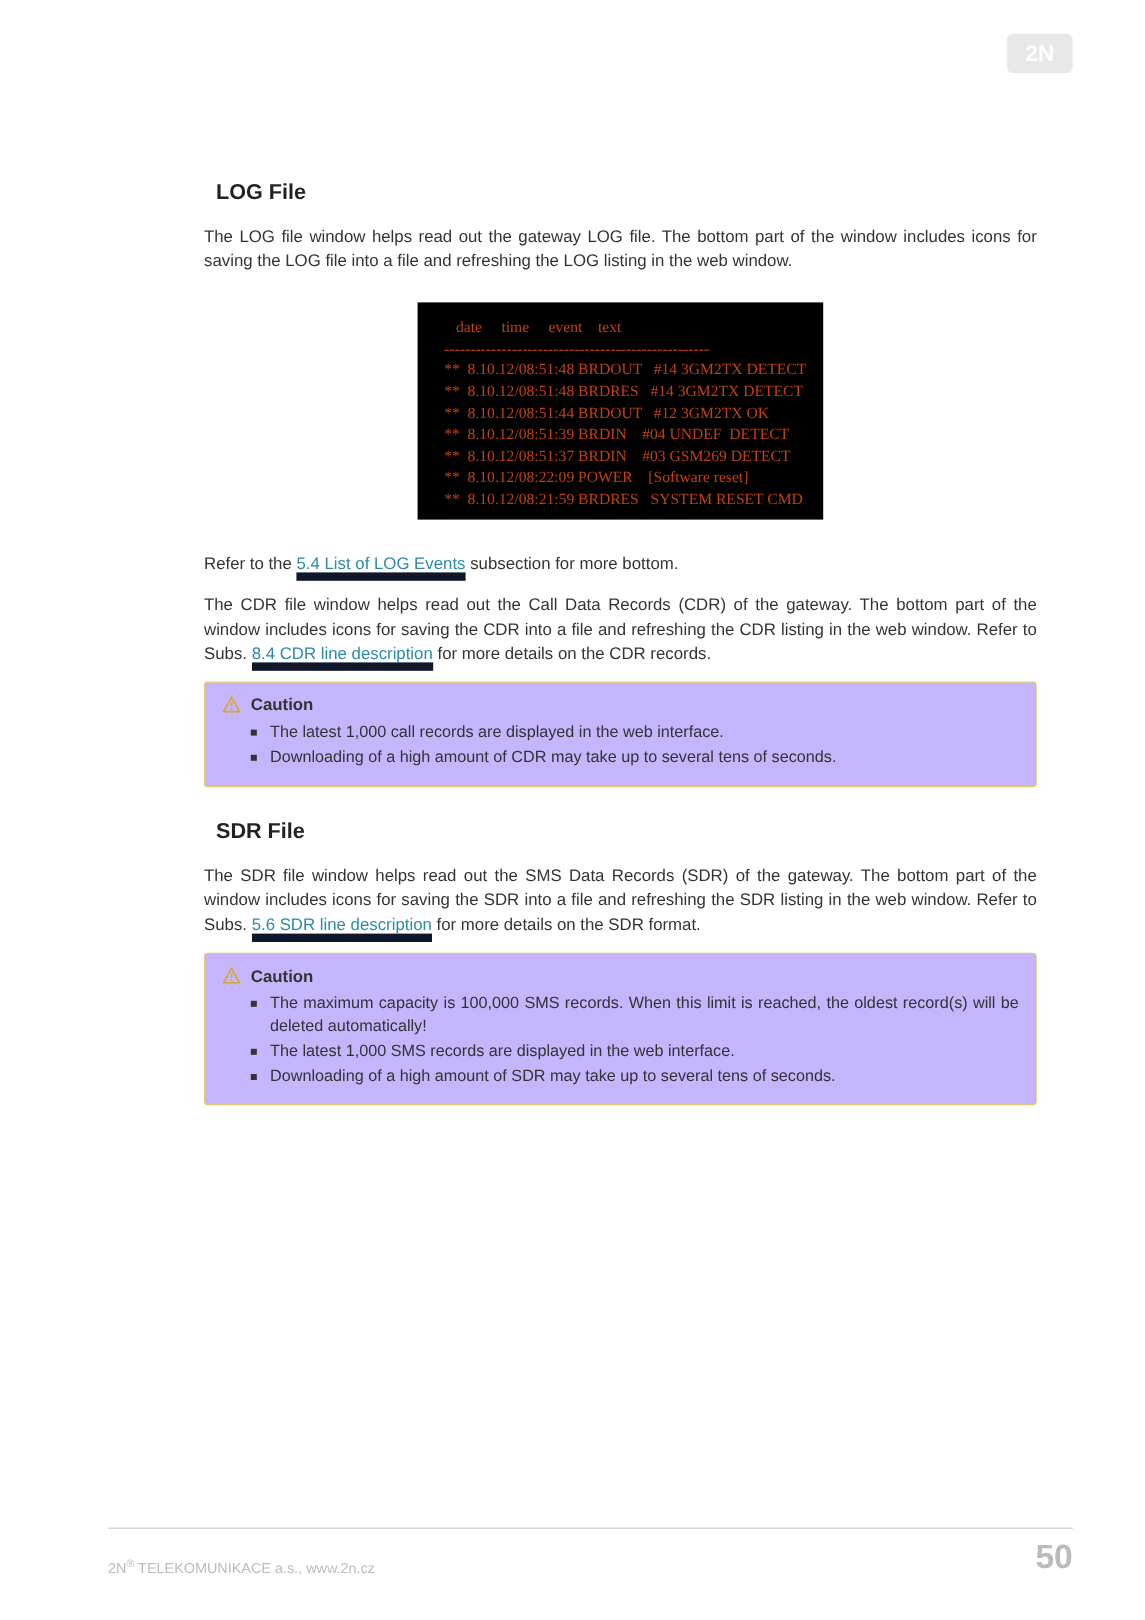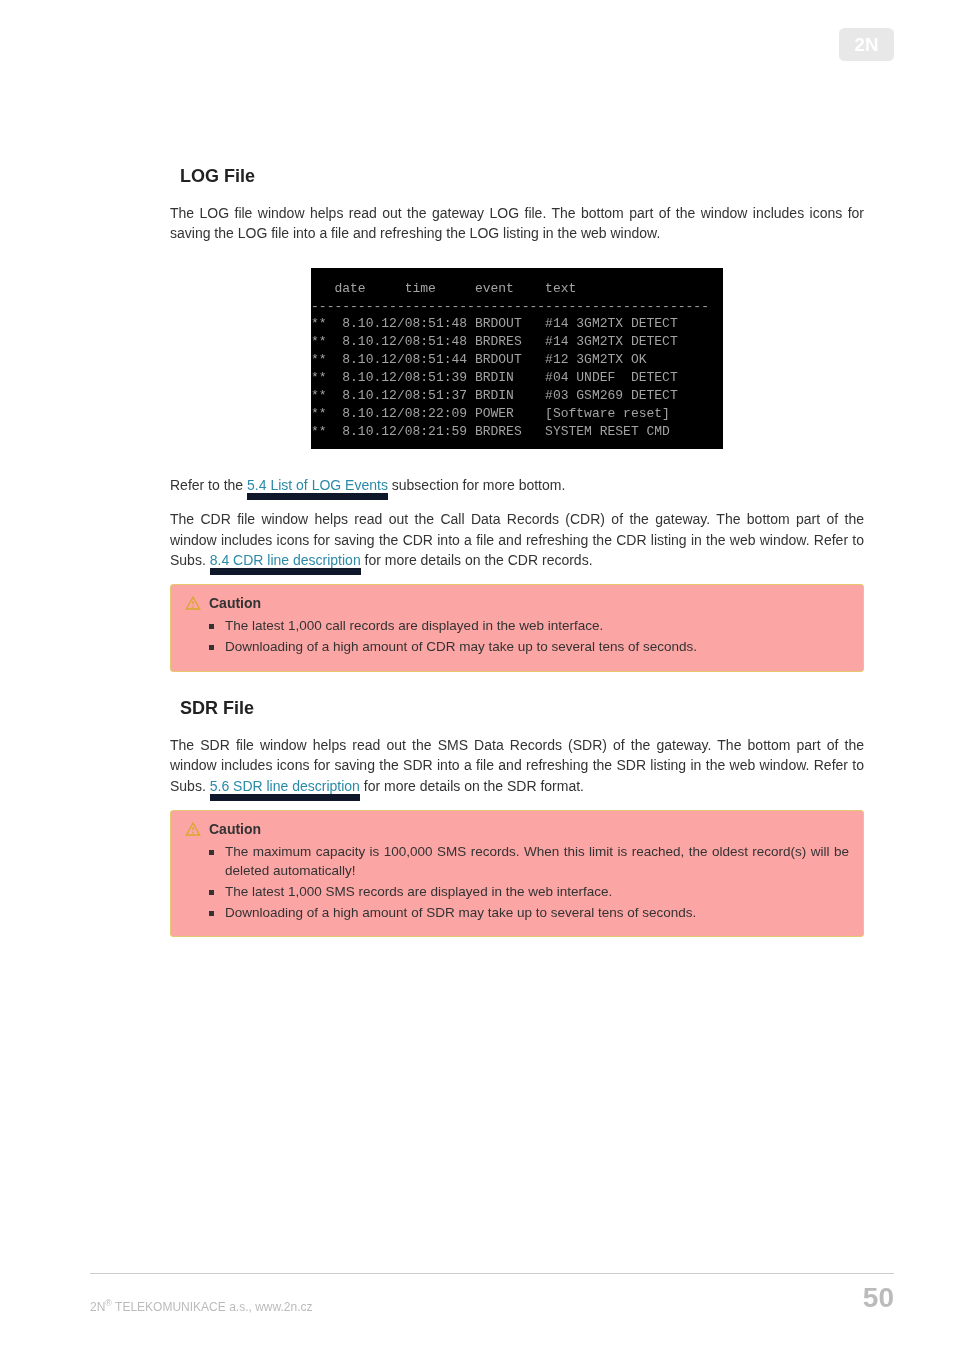--- a/index.html
+++ b/index.html
@@ -13,7 +13,6 @@
   }
   .page {
     padding: 30px 90px 30px 170px;
-    margin-top: 16px;
   }
   .logo {
     position: absolute;

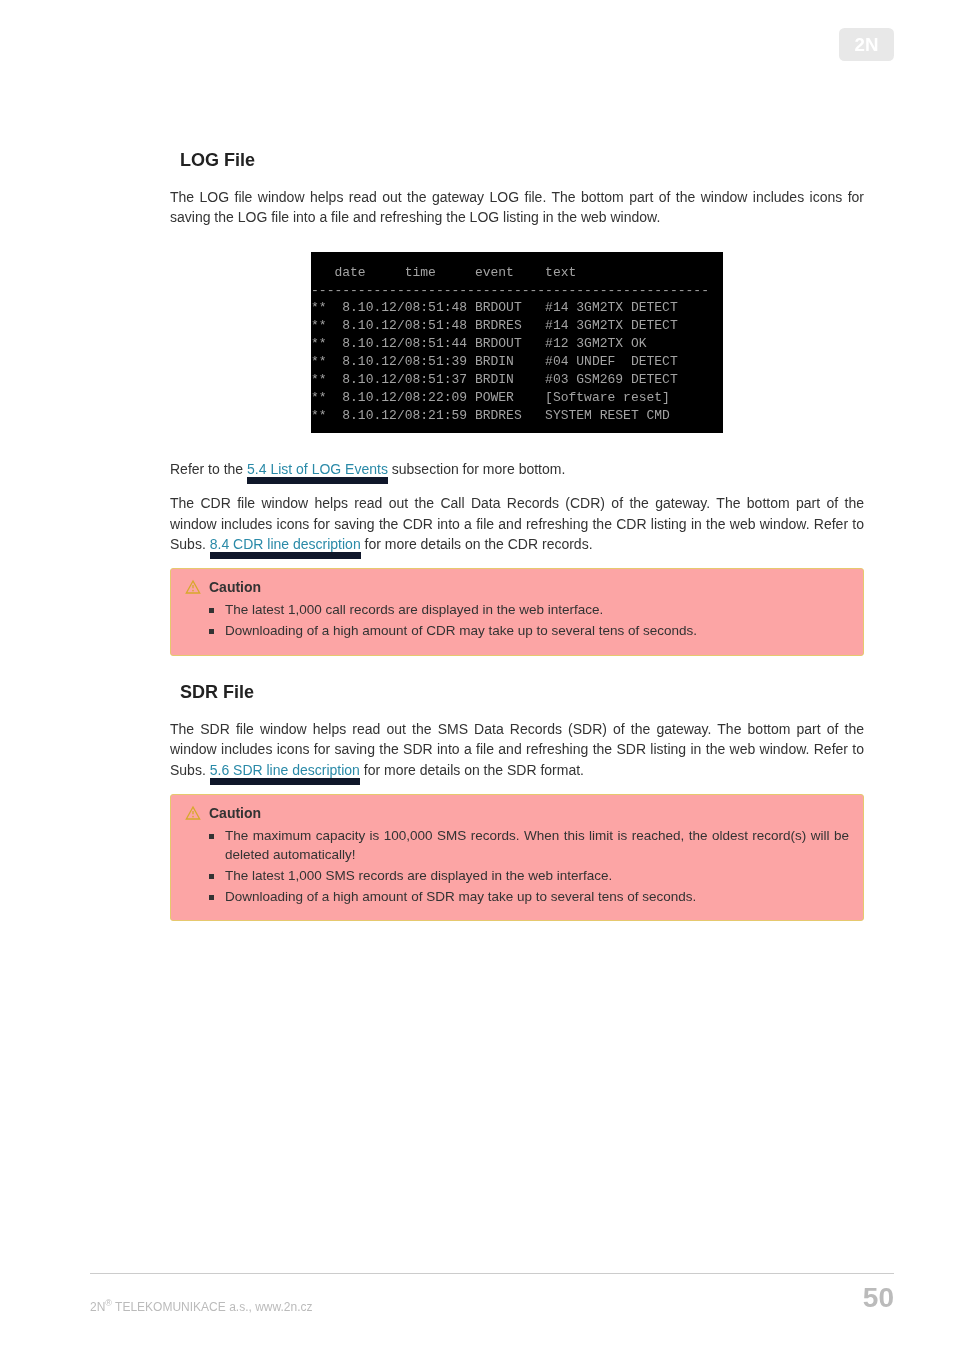--- a/index.html
+++ b/index.html
@@ -47,10 +47,10 @@
   }
   .terminal {
     background: #000;
-    color: #a3a3a3;
-    font-family: Liberation Mono, monospace;
+    color: #c2410c;
+    font-family: Liberation Serif, serif;
     font-size: 13px;
-    padding: 12px 14px 8px 0;
+    padding: 12px 14px 8px 22px;
     white-space: pre;
     line-height: 1.38;
   }

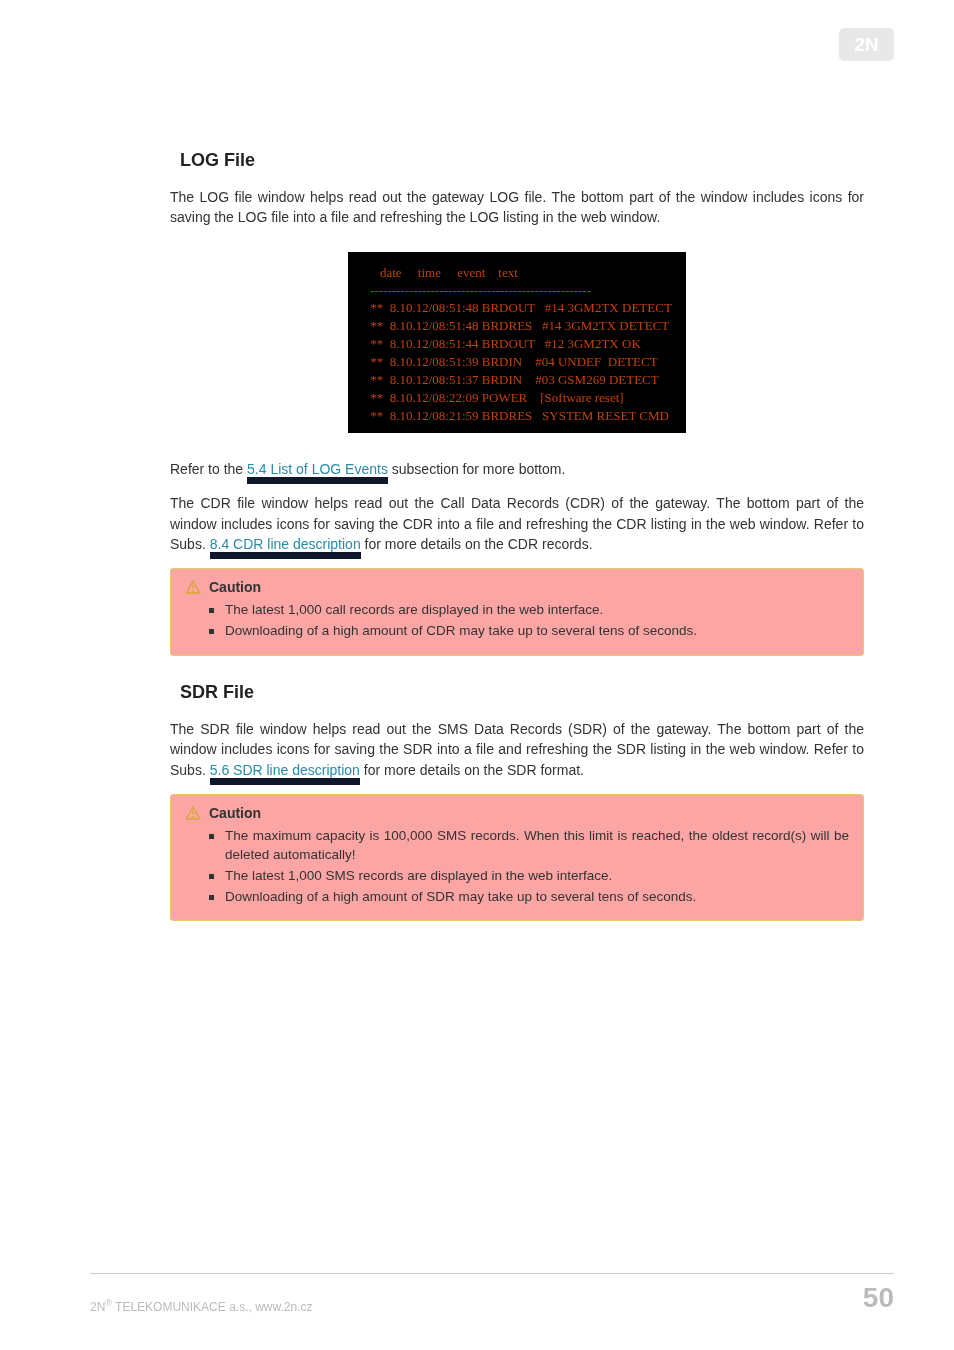--- a/index.html
+++ b/index.html
@@ -56,7 +56,7 @@
   }
   .callout {
     border: 1px solid #e6c96e;
-    background: #fca5a5;
+    background: #c4b5fd;
     border-radius: 3px;
     padding: 10px 14px 12px 14px;
     margin: 8px 0 22px 0;

